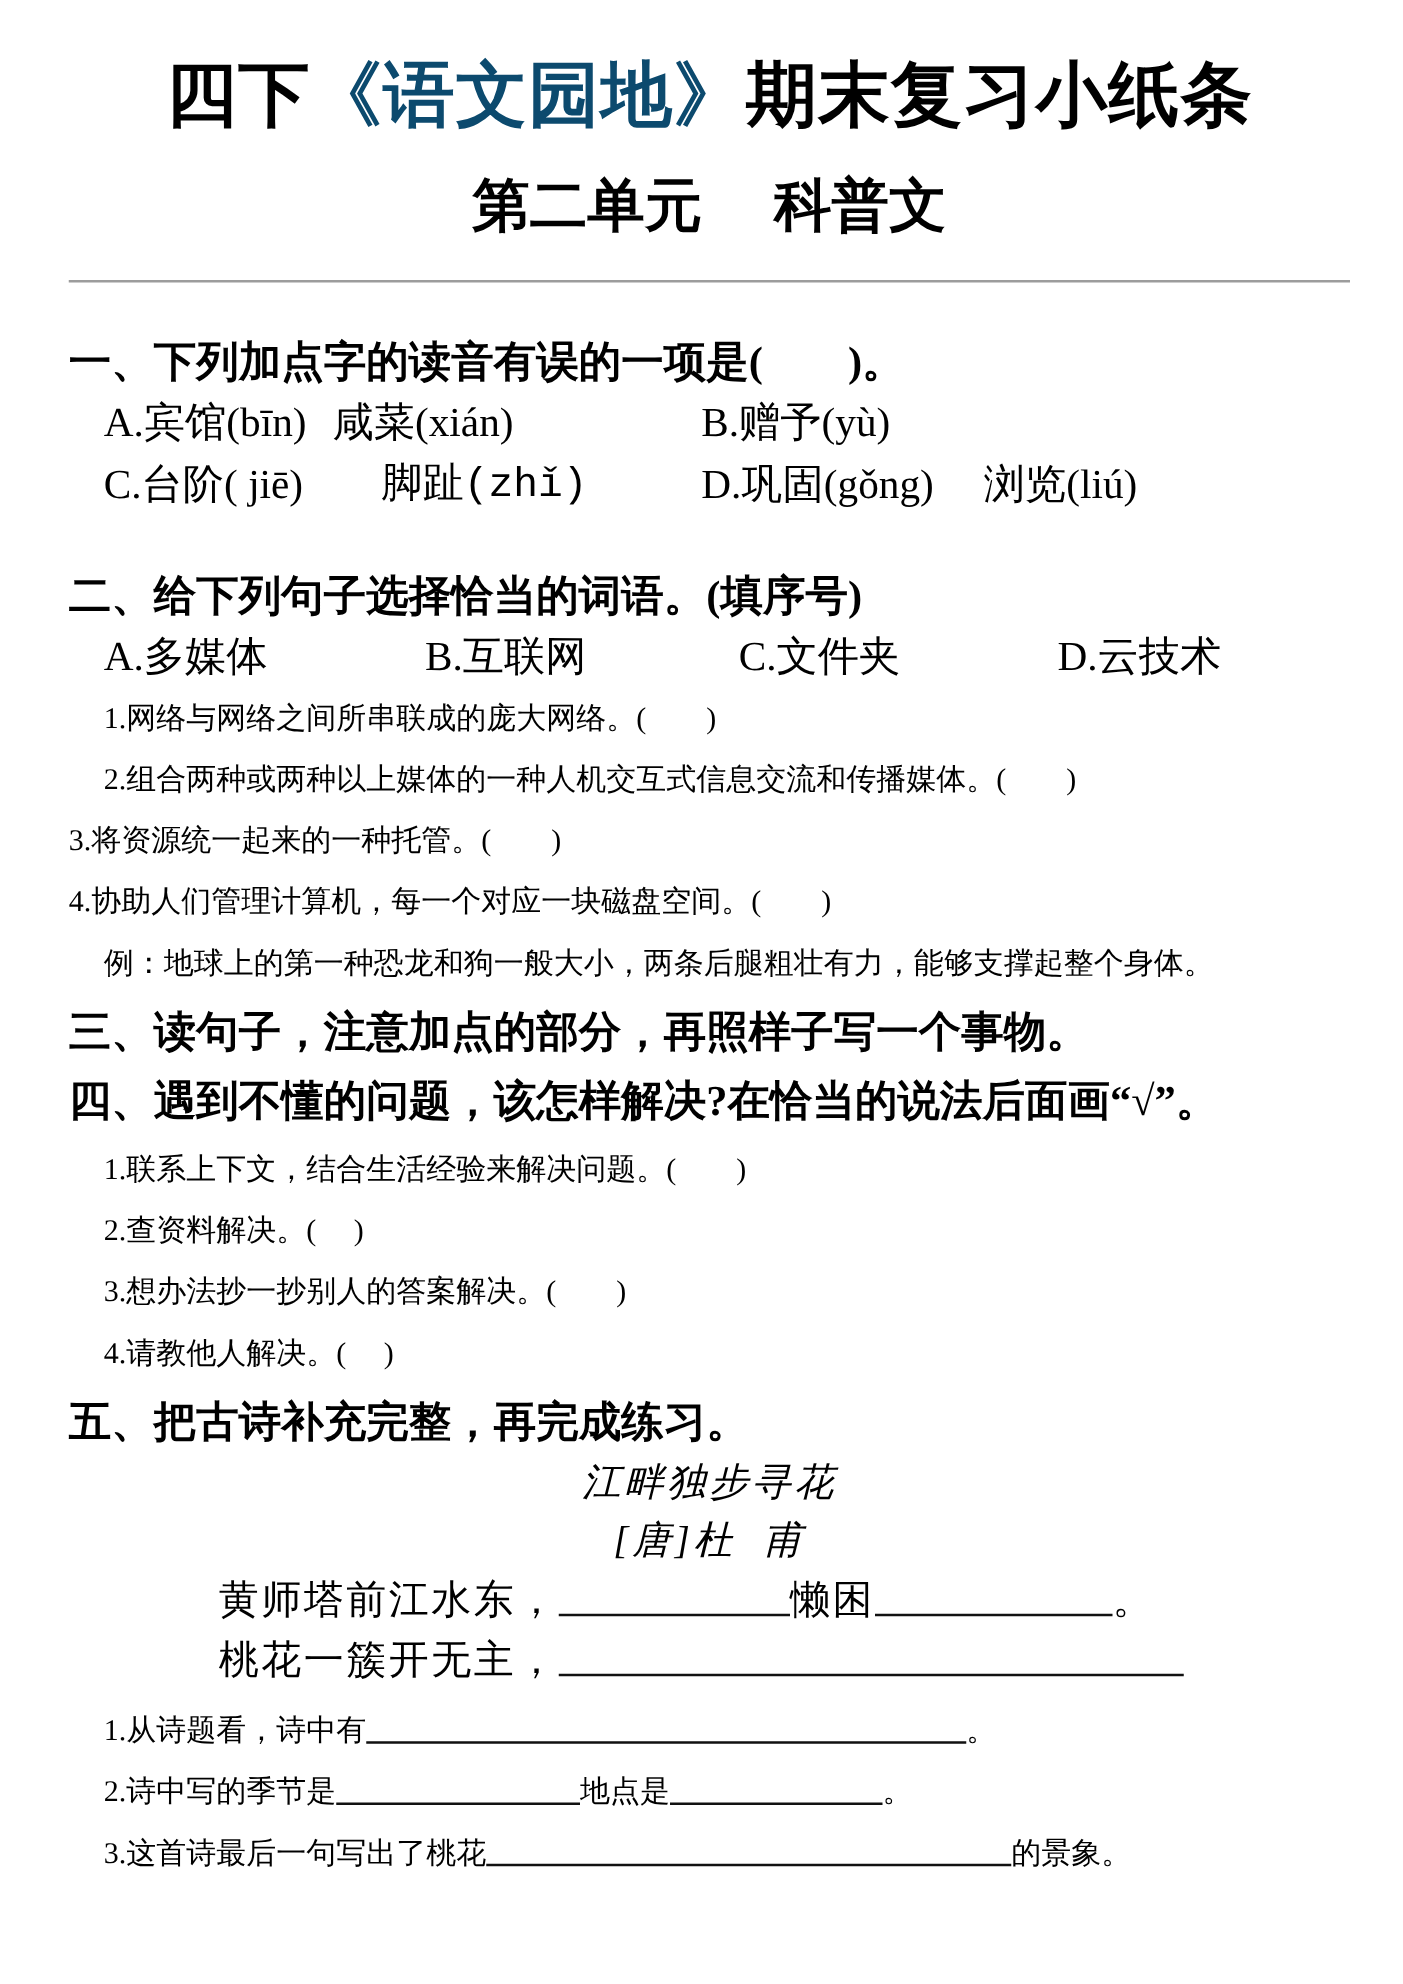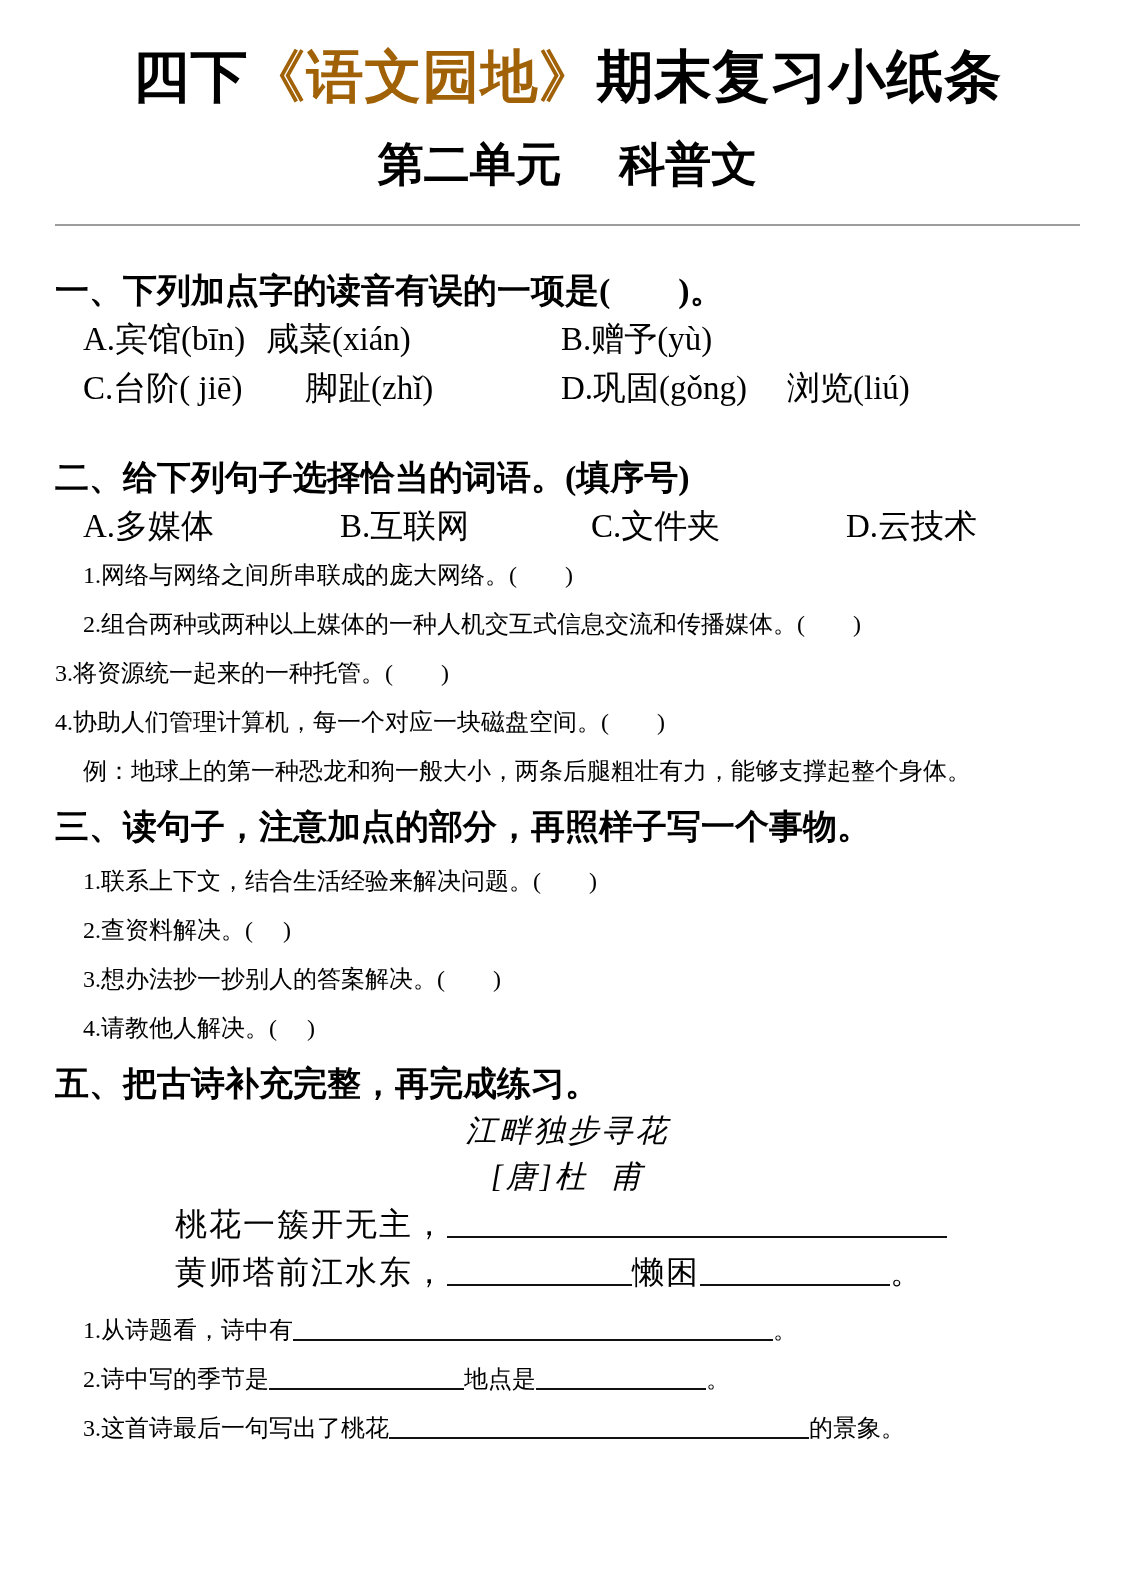--- a/index.html
+++ b/index.html
@@ -28,7 +28,7 @@
     letter-spacing: 1px;
     white-space: nowrap;
   }
-  .page-title .hl { color: #a16207; }
+  .page-title .hl { color: #0c4a6e; }
   .page-subtitle {
     margin: 22px 0 0 0;
     text-align: center;

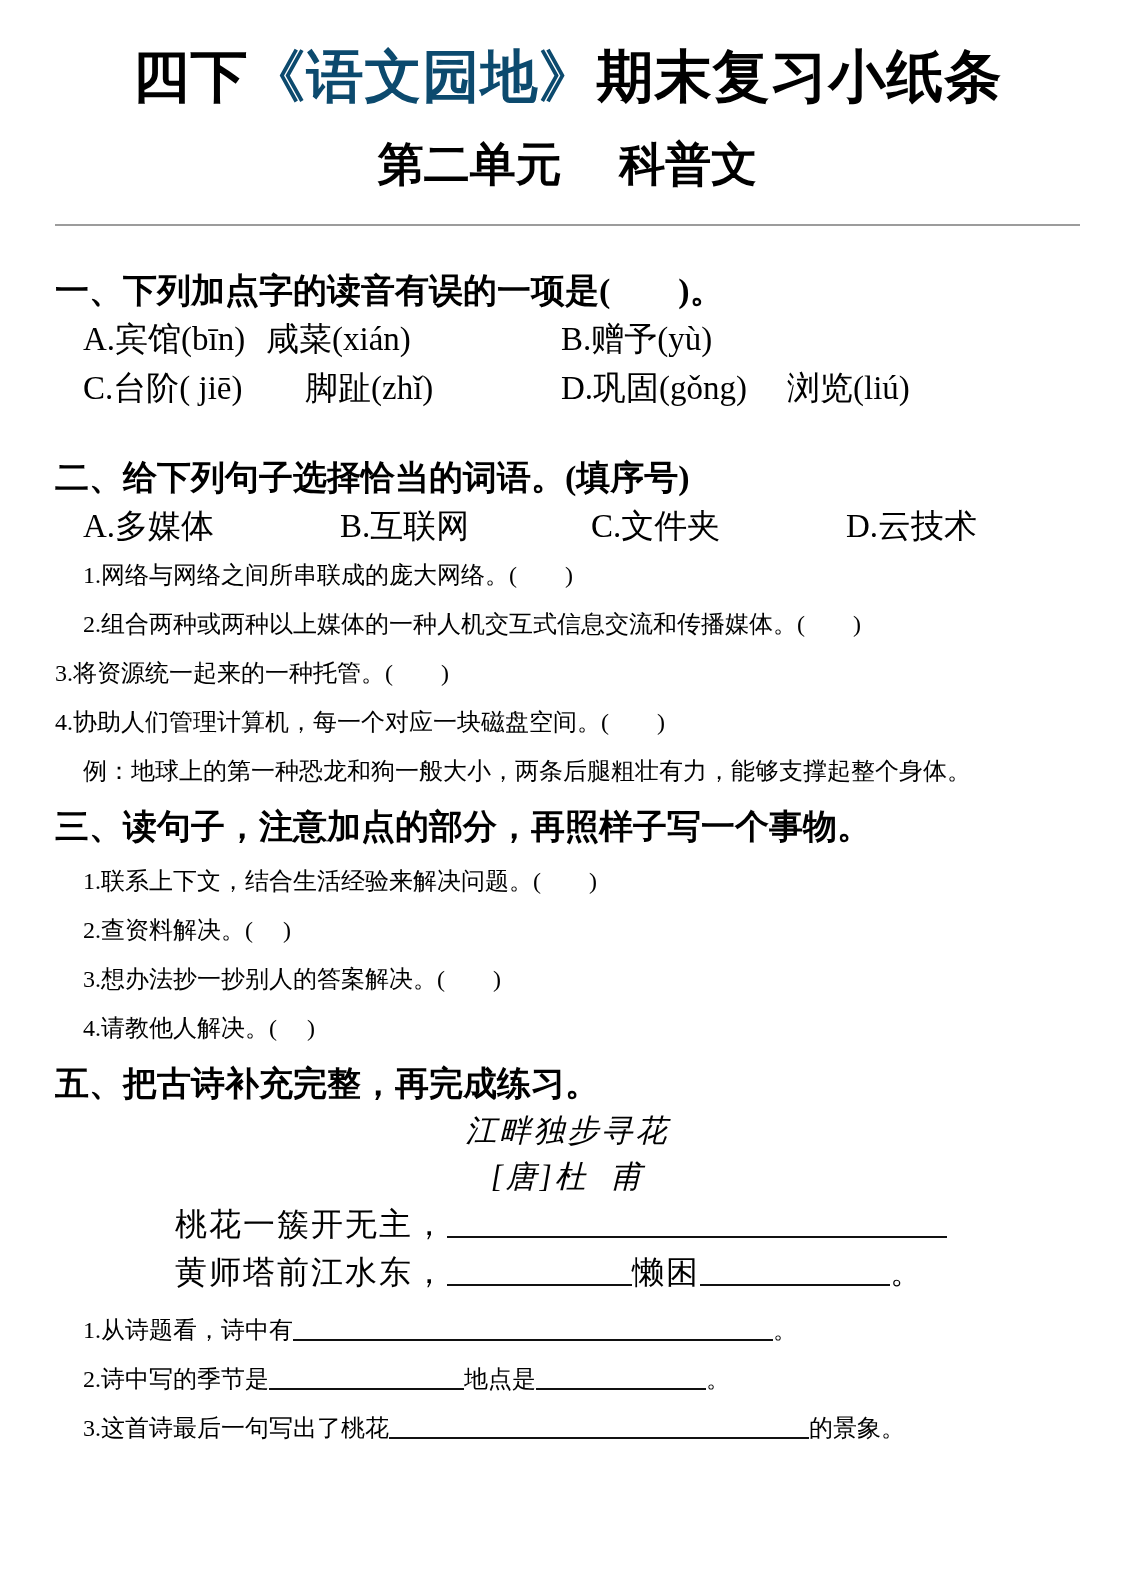--- a/index.html
+++ b/index.html
@@ -71,7 +71,7 @@
   .q1r1-c2 { width: 295px; font-family: Liberation Serif, serif; }
   .q1r1-c3 { width: 226px; }
   .q1r2-c1 { width: 222px; }
-  .q1r2-c2 { width: 256px; }
+  .q1r2-c2 { width: 256px; font-family: Liberation Mono, monospace; }
   .q1r2-c3 { width: 226px; }
   .q2-c1 { width: 257px; }
   .q2-c2 { width: 251px; }

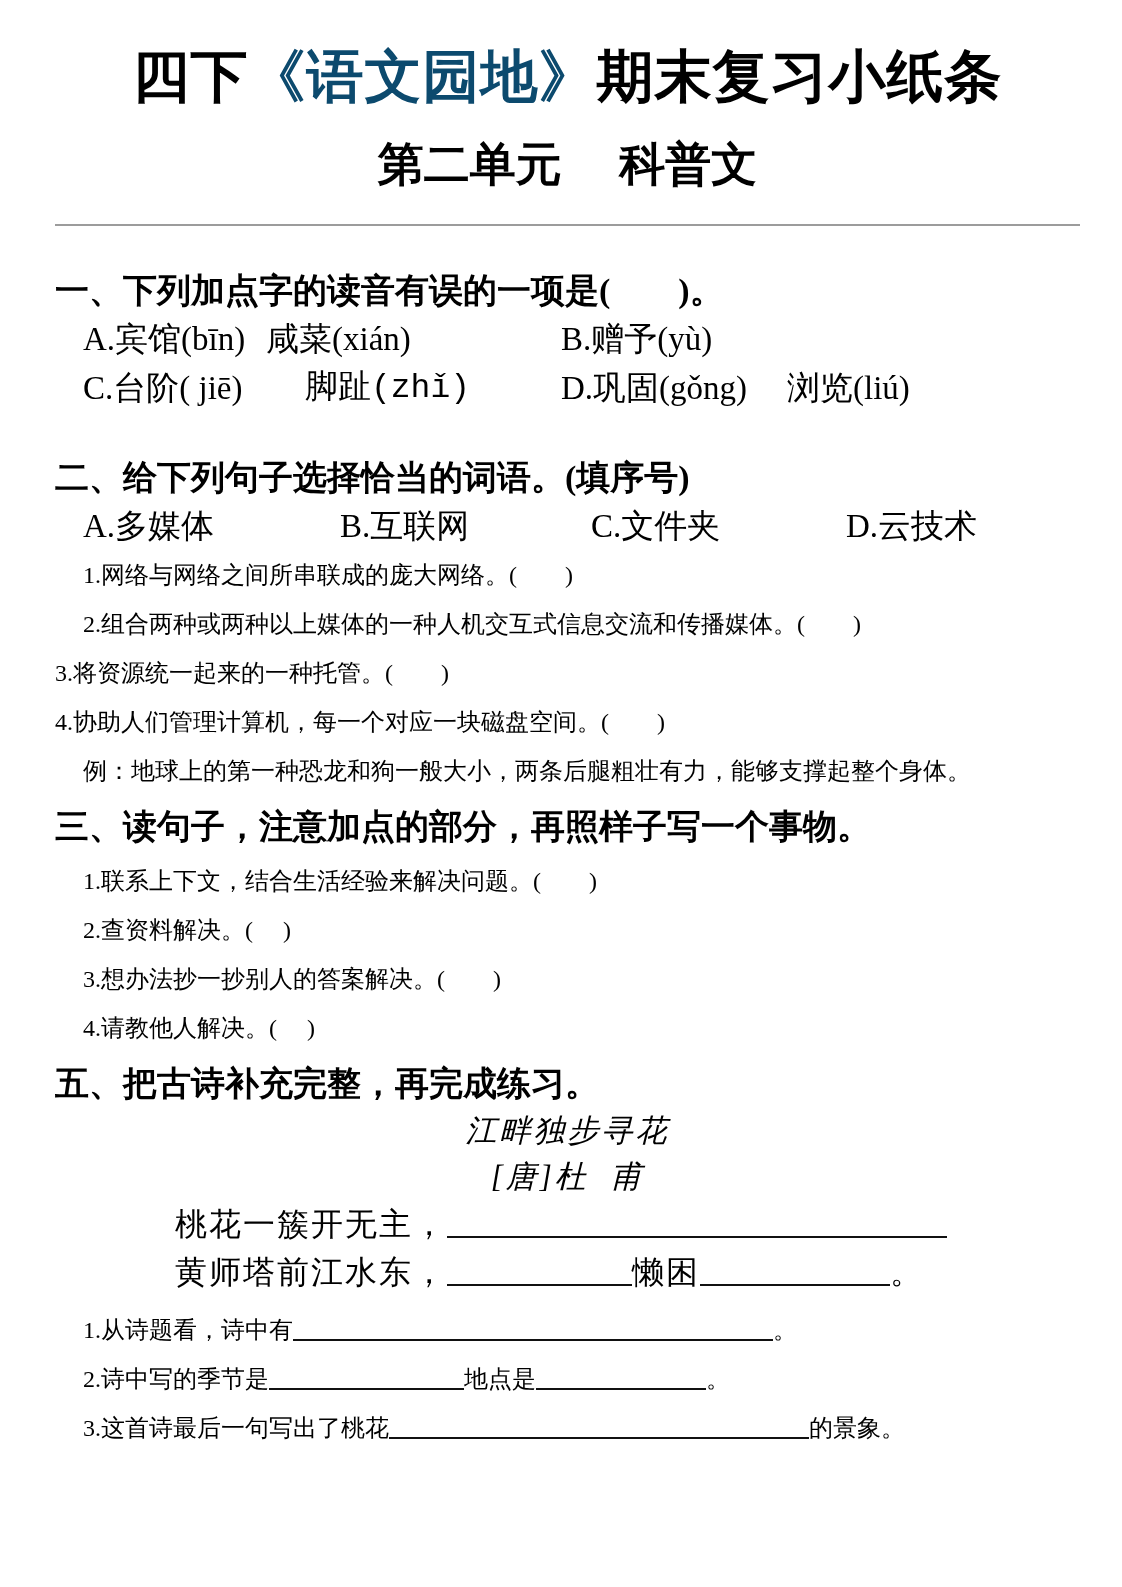--- a/index.html
+++ b/index.html
@@ -155,6 +155,7 @@
   </section>
 
   <section>
+    <p class="line qh mt6">四、遇到不懂的问题，该怎样解决?在恰当的说法后面画“√”。</p>
     <p class="line indent mt6">1.联系上下文，结合生活经验来解决问题。(　　)</p>
     <p class="line indent">2.查资料解决。(　 )</p>
     <p class="line indent">3.想办法抄一抄别人的答案解决。(　　)</p>

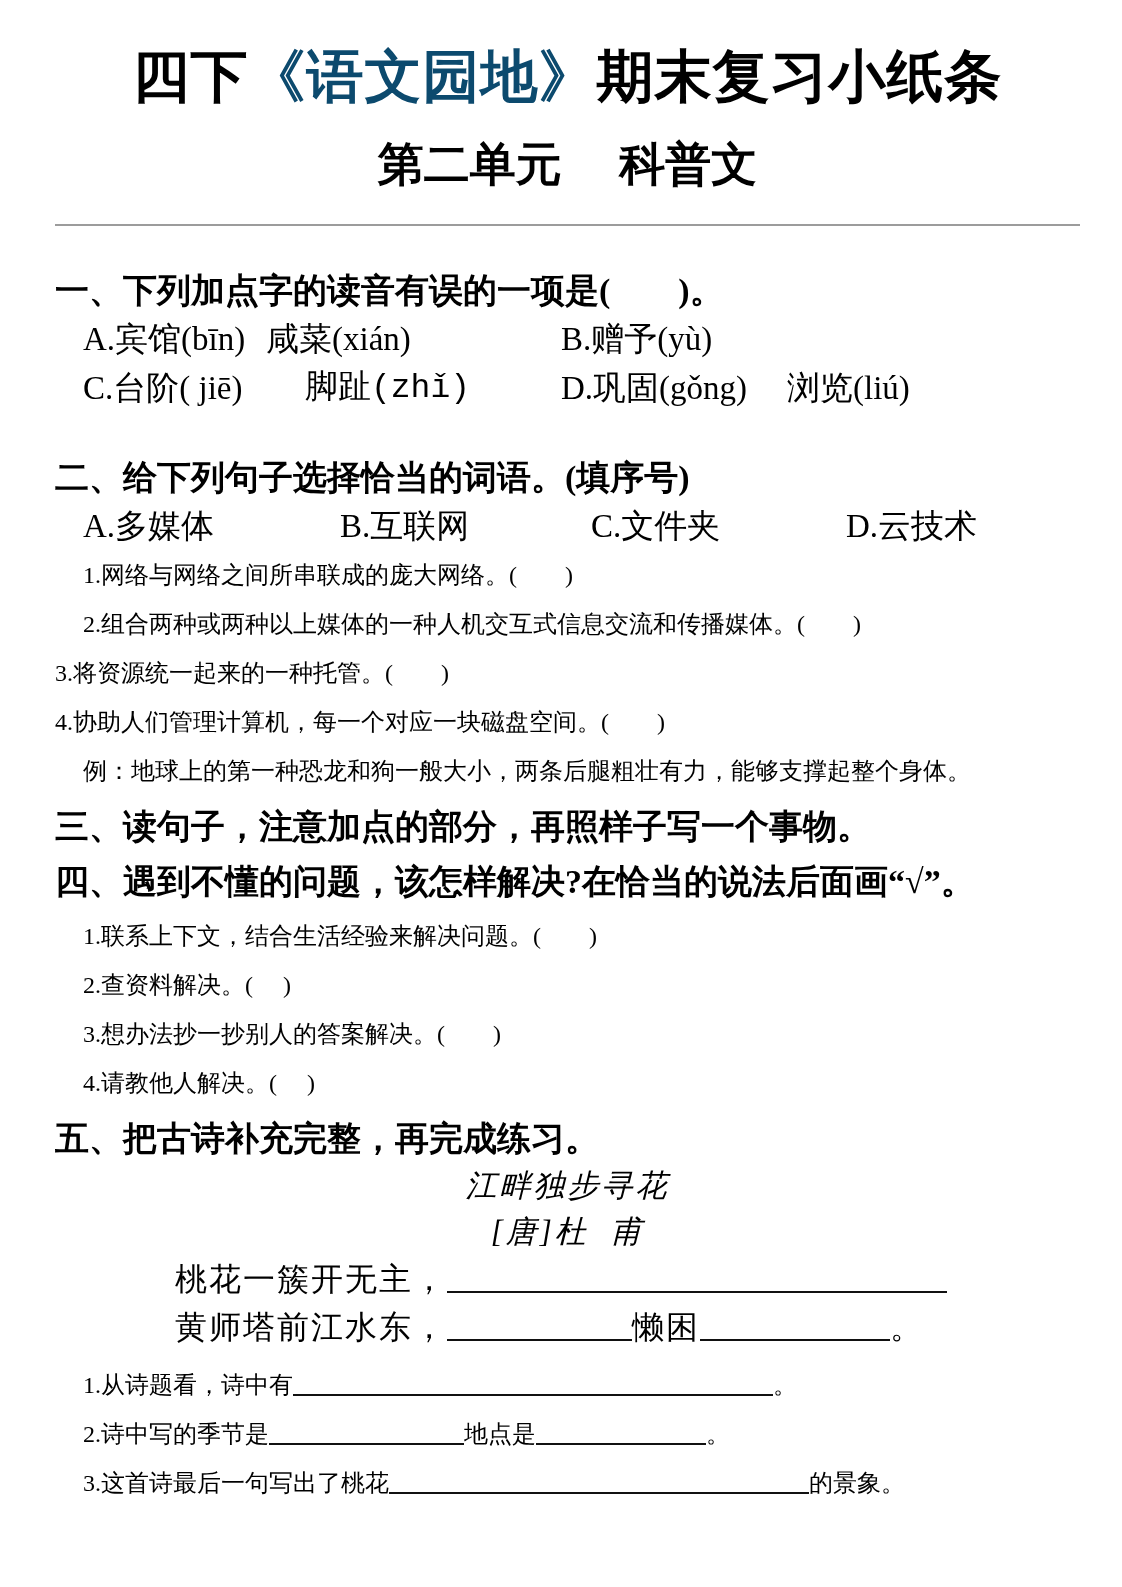--- a/index.html
+++ b/index.html
@@ -167,9 +167,9 @@
     <p class="poem-center mt10">江畔独步寻花</p>
     <p class="poem-center">[唐]杜  甫</p>
 
+    <p class="poem-line mt10"><span>黄师塔前江水东，</span><span class="blank bl-185"></span><span>懒困</span><span class="blank bl-190"></span><span>。</span></p>
+
     <p class="poem-line"><span>桃花一簇开无主，</span><span class="blank bl-500"></span></p>
-
-    <p class="poem-line mt10"><span>黄师塔前江水东，</span><span class="blank bl-185"></span><span>懒困</span><span class="blank bl-190"></span><span>。</span></p>
 
     <p class="line mt10 indent"><span>1.从诗题看，诗中有</span><span class="blank bl-480"></span><span>。</span></p>
 

